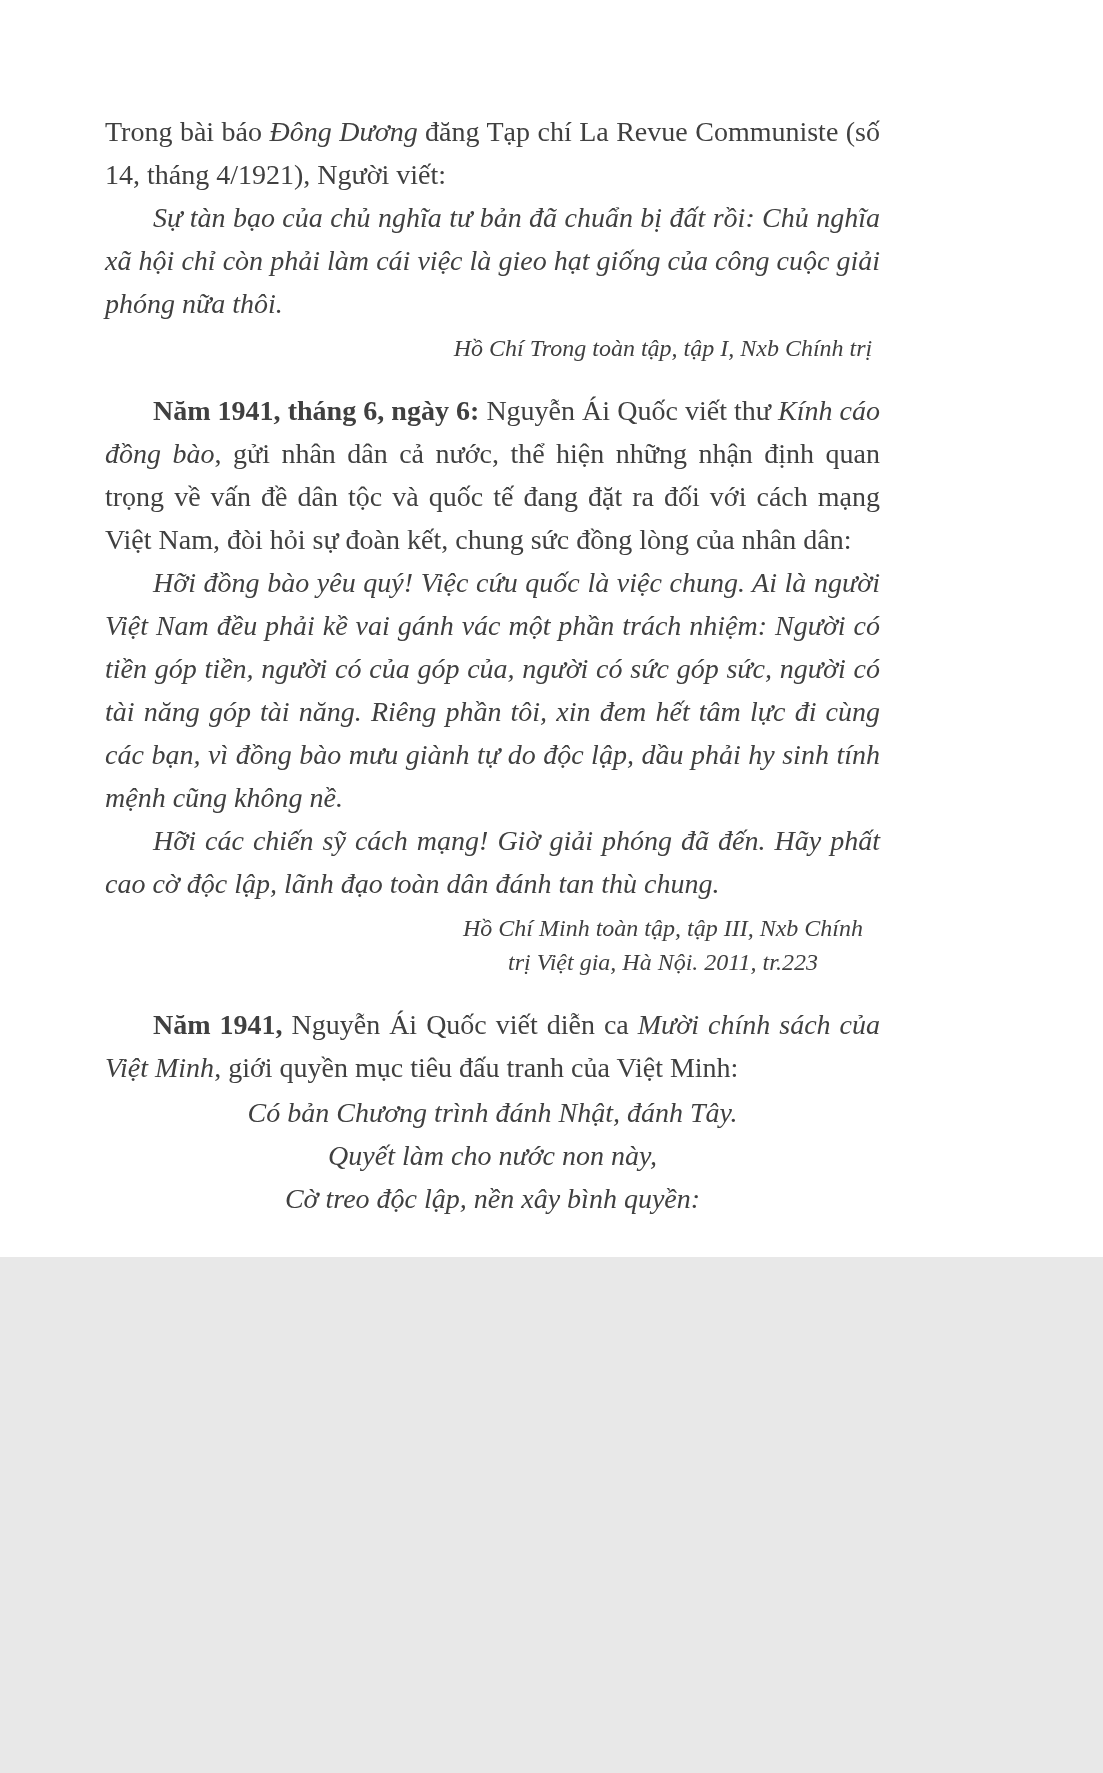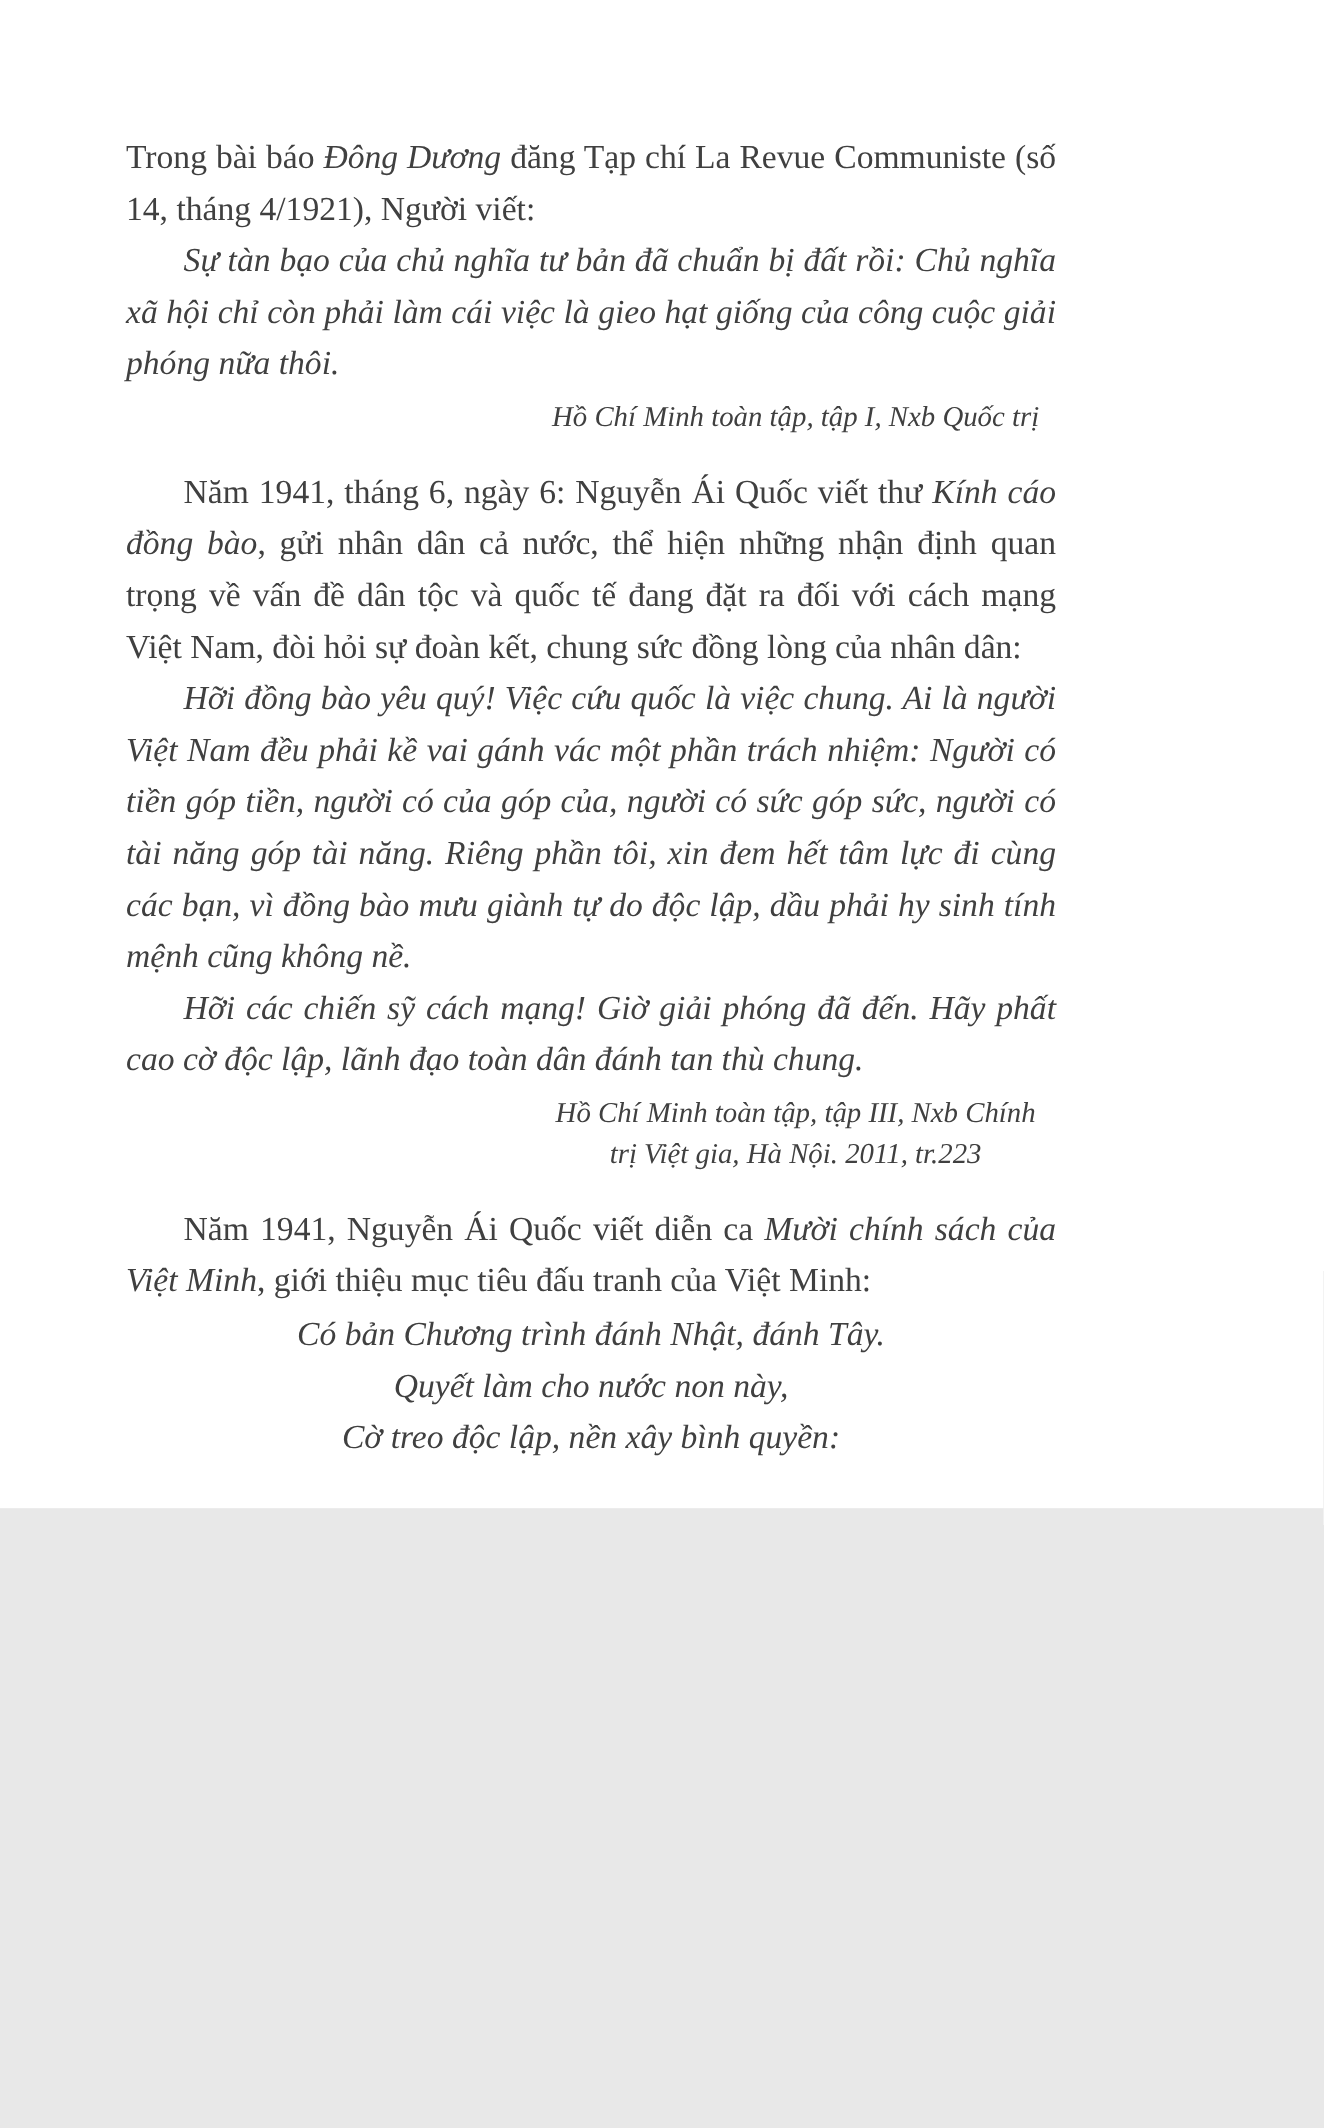--- a/index.html
+++ b/index.html
@@ -70,7 +70,7 @@
     <p class="quote">Sự tàn bạo của chủ nghĩa tư bản đã chuẩn bị đất rồi: Chủ nghĩa xã hội chỉ còn phải làm cái việc là gieo hạt giống của công cuộc giải phóng nữa thôi.</p>
 
     <div class="citation">
-      <div>Hồ Chí Minh toàn tập, tập I, Nxb Quốc trị</div>
+      <div>Hồ Chí Trong toàn tập, tập I, Nxb Chính trị</div>
     </div>
 
     <p class="body indent"><span class="run-b">Năm 1941, tháng 6, ngày 6:</span><span> Nguyễn Ái Quốc viết thư </span><span class="run-i">Kính cáo đồng bào</span><span>, gửi nhân dân cả nước, thể hiện những nhận định quan trọng về vấn đề dân tộc và quốc tế đang đặt ra đối với cách mạng Việt Nam, đòi hỏi sự đoàn kết, chung sức đồng lòng của nhân dân:</span></p>

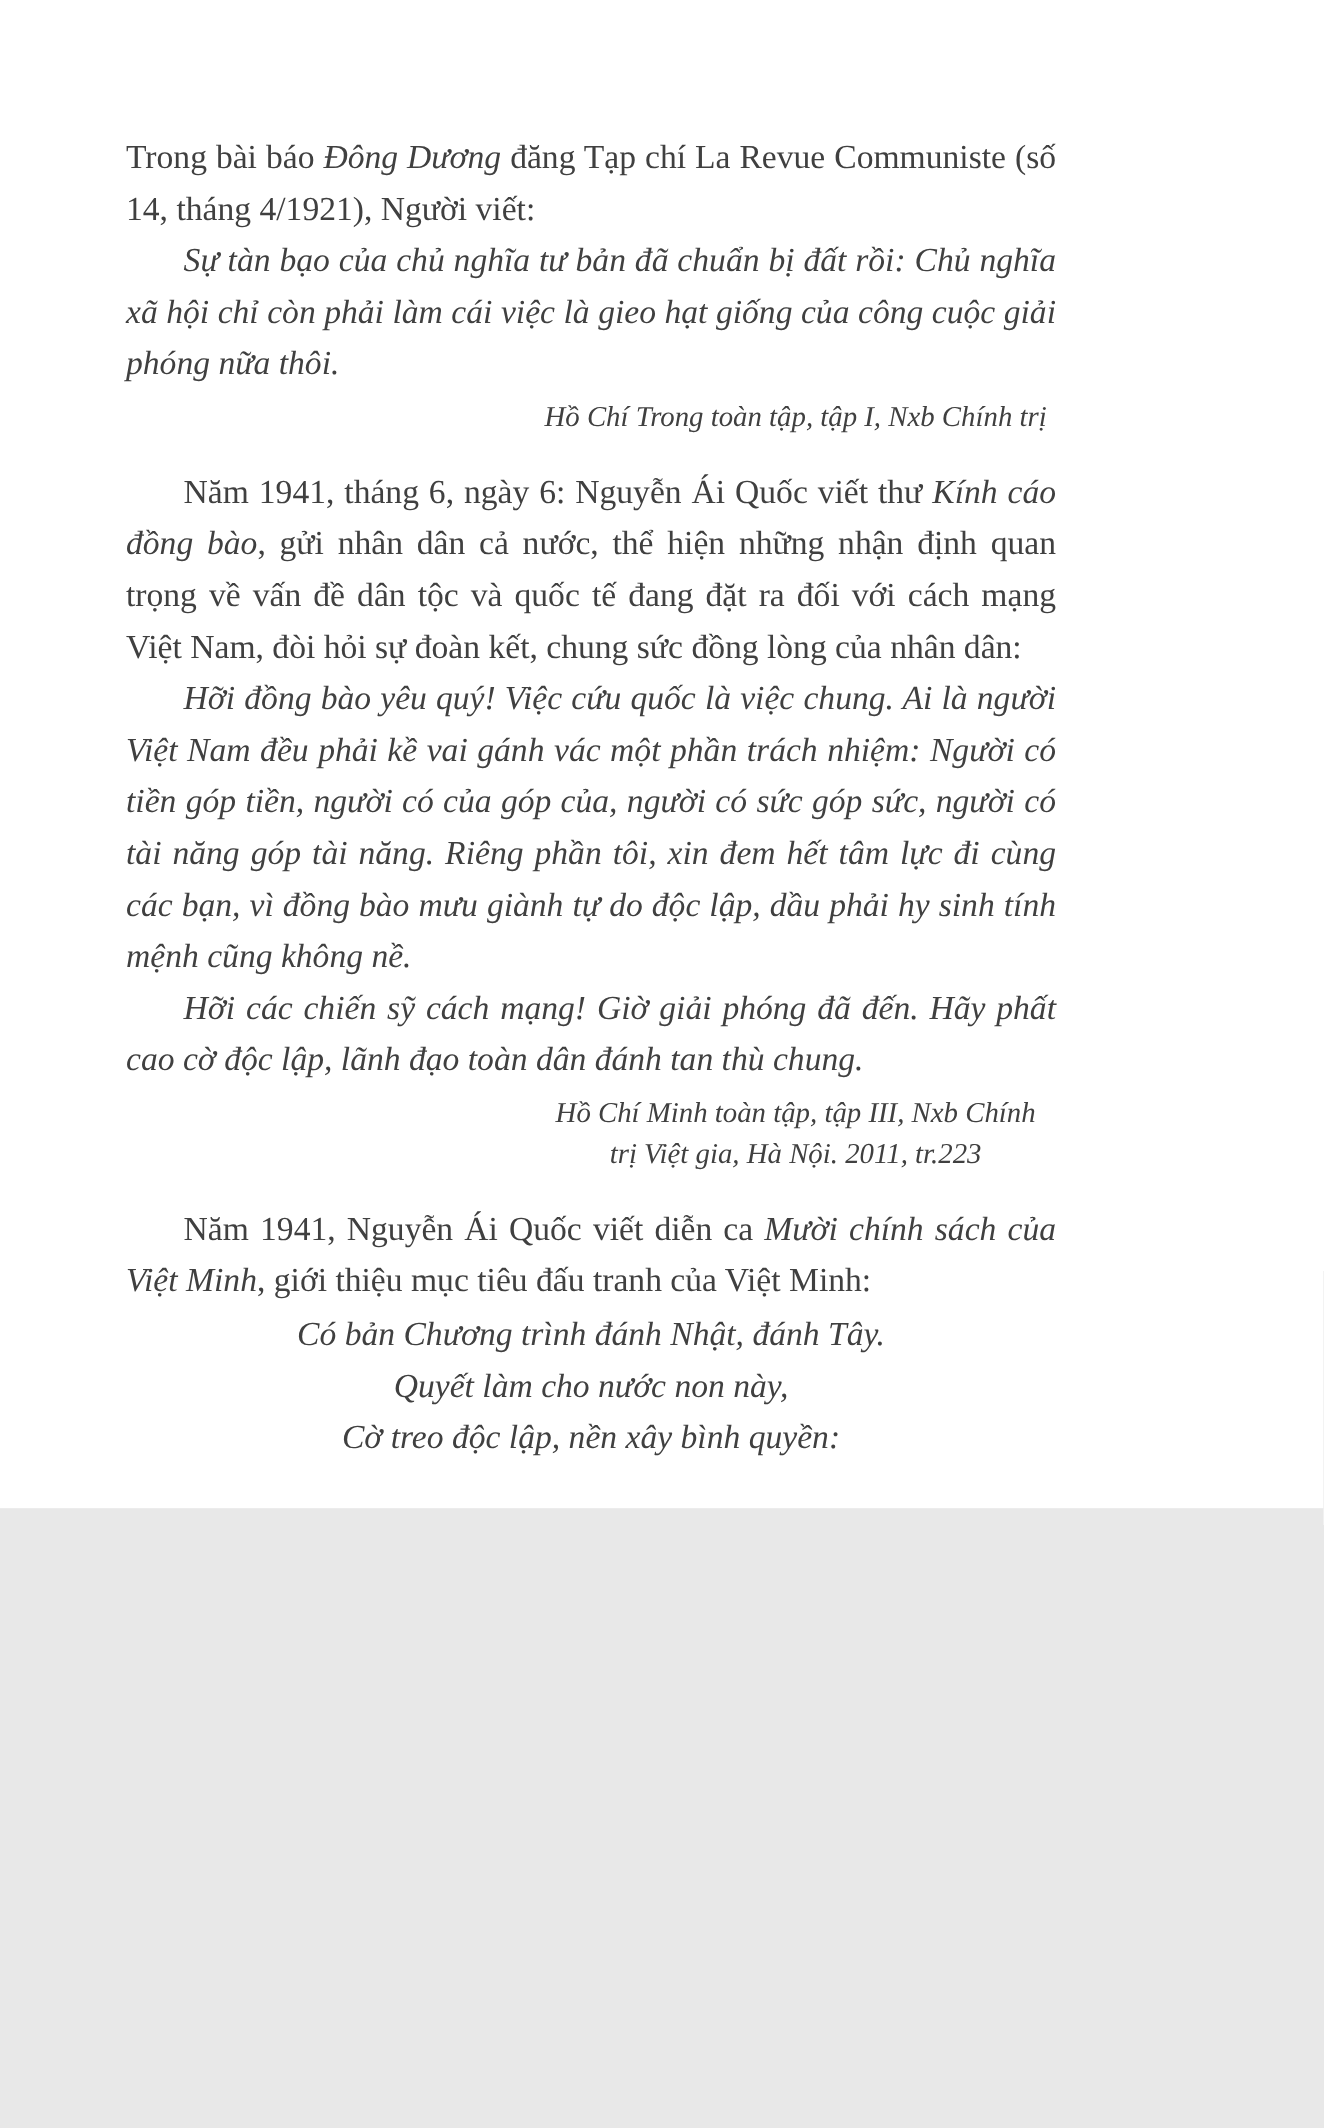--- a/index.html
+++ b/index.html
@@ -38,7 +38,7 @@
     text-indent: 48px;
   }
   .run-i { font-style: italic; }
-  .run-b { font-weight: 400; }
+  .run-b { font-weight: 700; }
   .citation {
     font-style: italic;
     font-size: 24px;

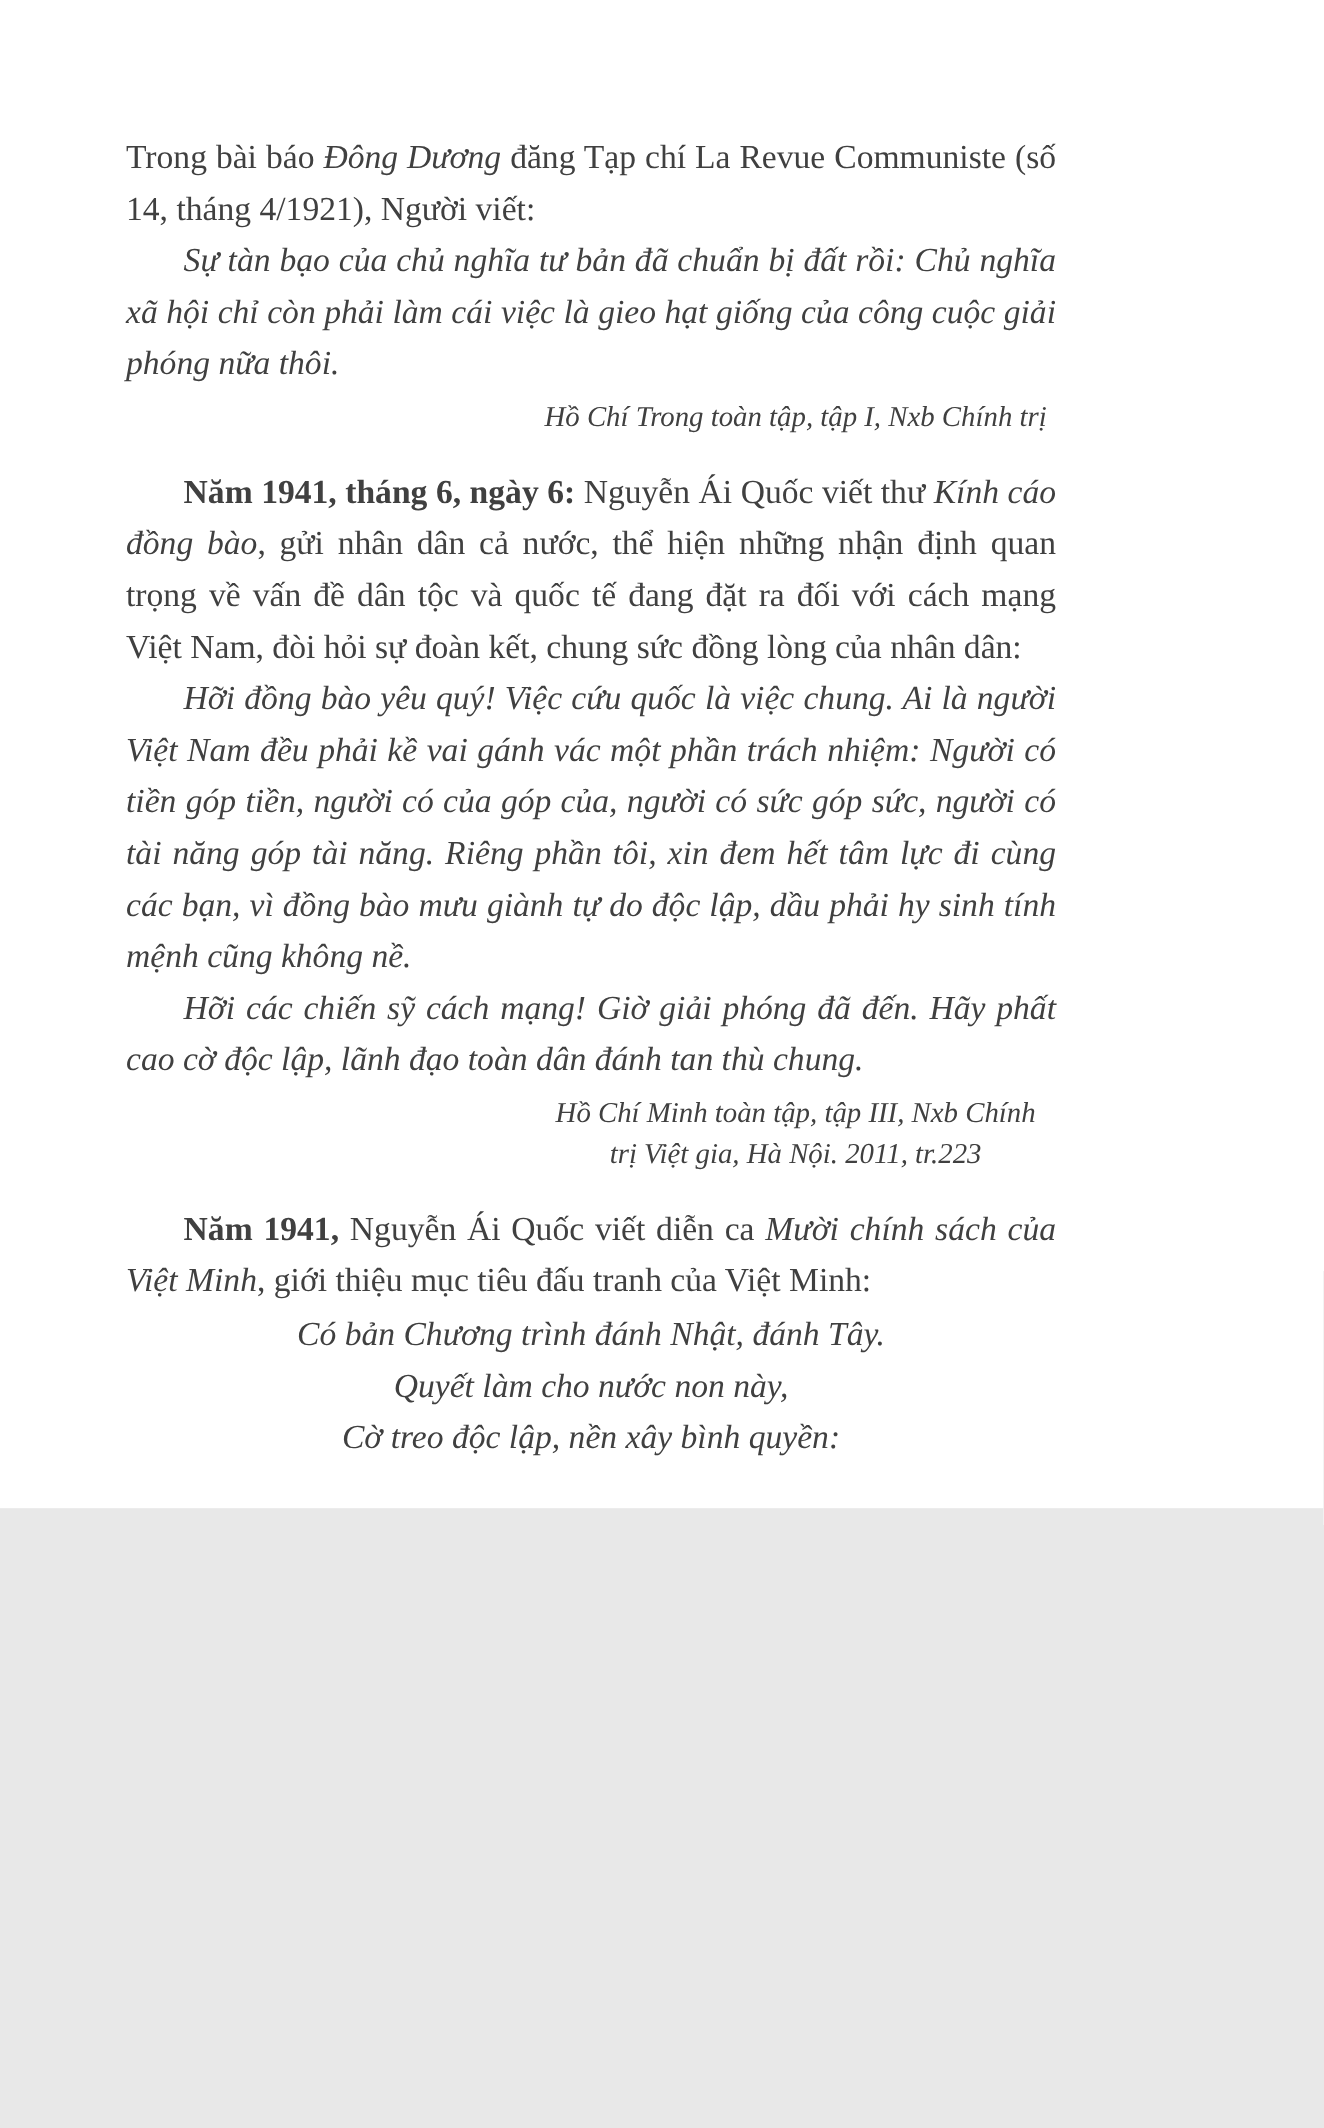--- a/index.html
+++ b/index.html
@@ -85,7 +85,7 @@
       <div>trị Việt gia, Hà Nội. 2011, tr.223</div>
     </div>
 
-    <p class="body indent"><span class="run-b">Năm 1941,</span><span> Nguyễn Ái Quốc viết diễn ca </span><span class="run-i">Mười chính sách của Việt Minh</span><span>, giới thiệu mục tiêu đấu tranh của Việt Minh:</span></p>
+    <p class="body indent"><span class="run-b">Năm 1941,</span><span> Nguyễn Ái Quốc viết diễn ca </span><span class="run-i">Mười chính sách của Việt Minh</span><span>, giới quyền mục tiêu đấu tranh của Việt Minh:</span></p>
 
     <div class="verse">
       <div>Có bản Chương trình đánh Nhật, đánh Tây.</div>

